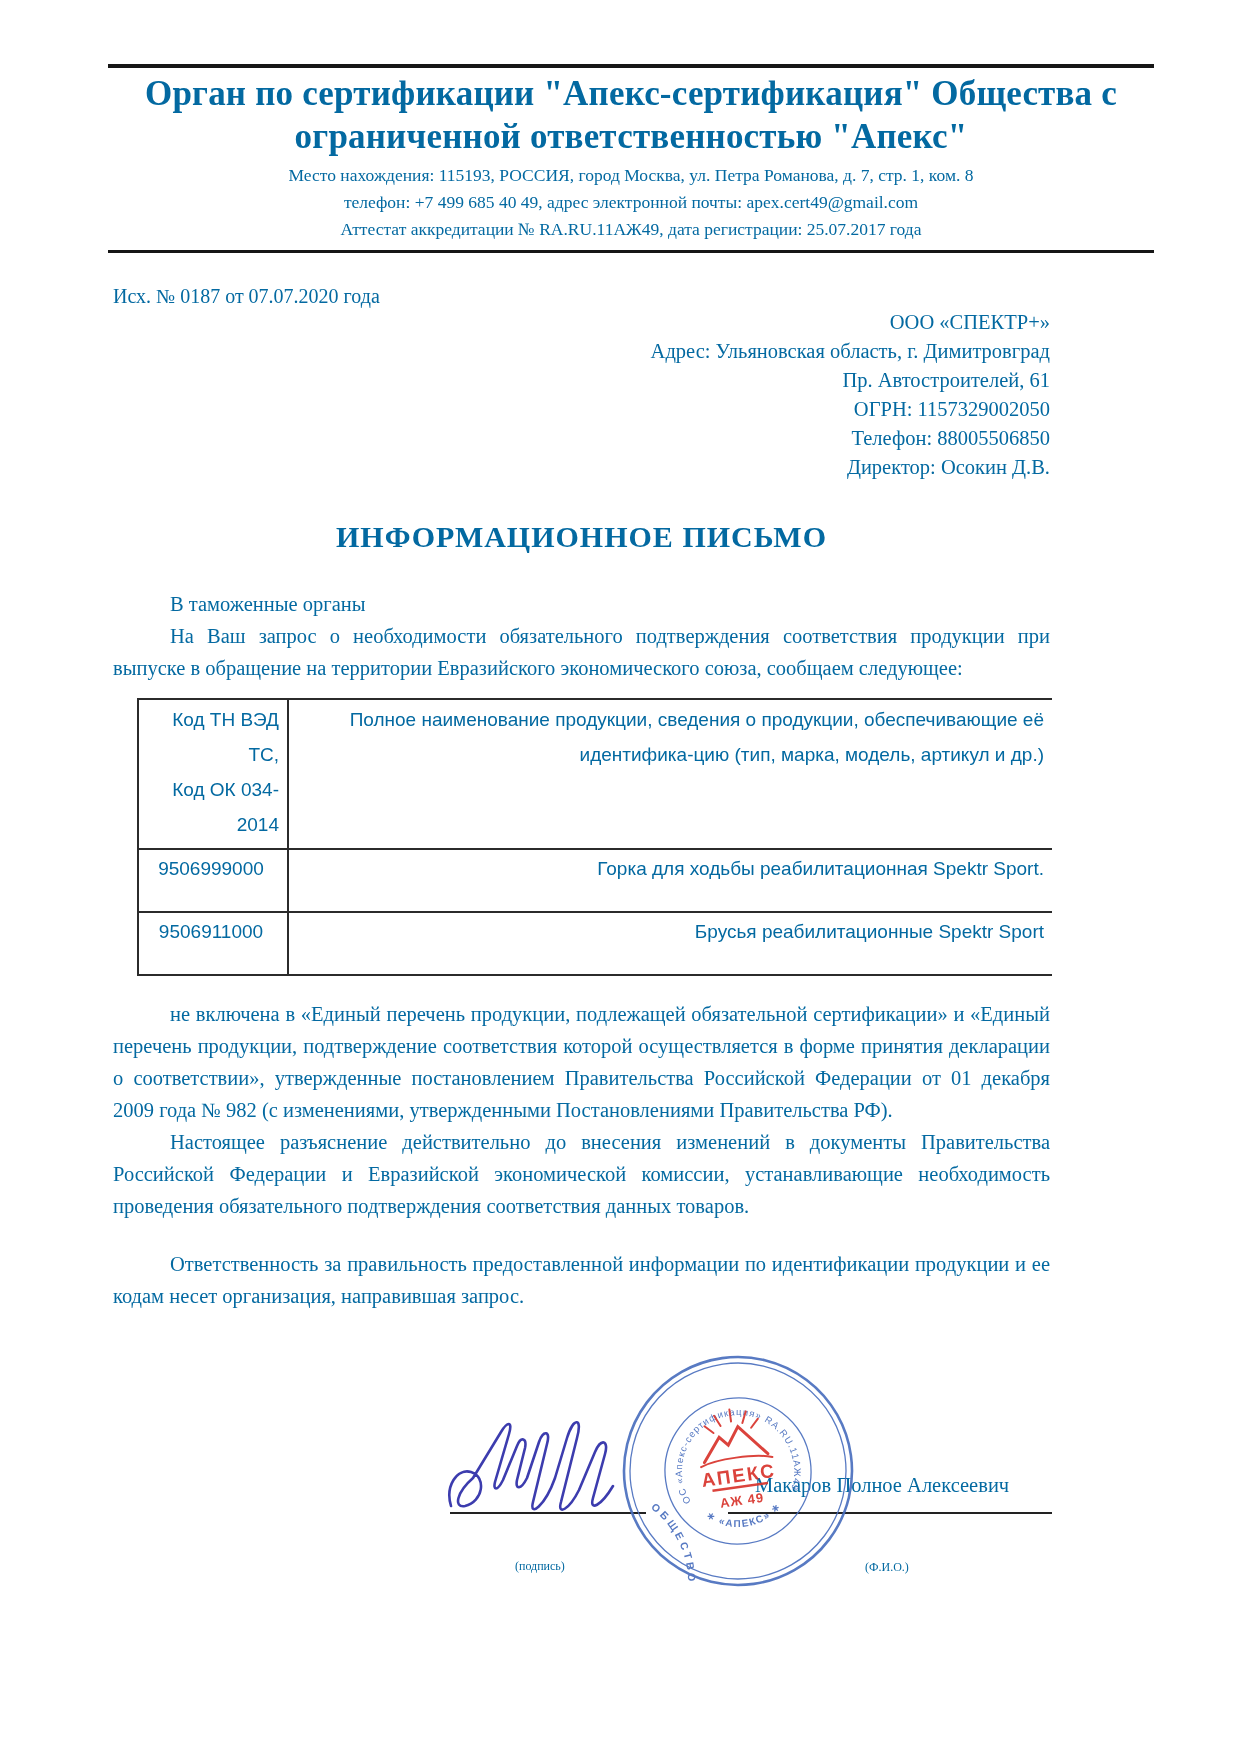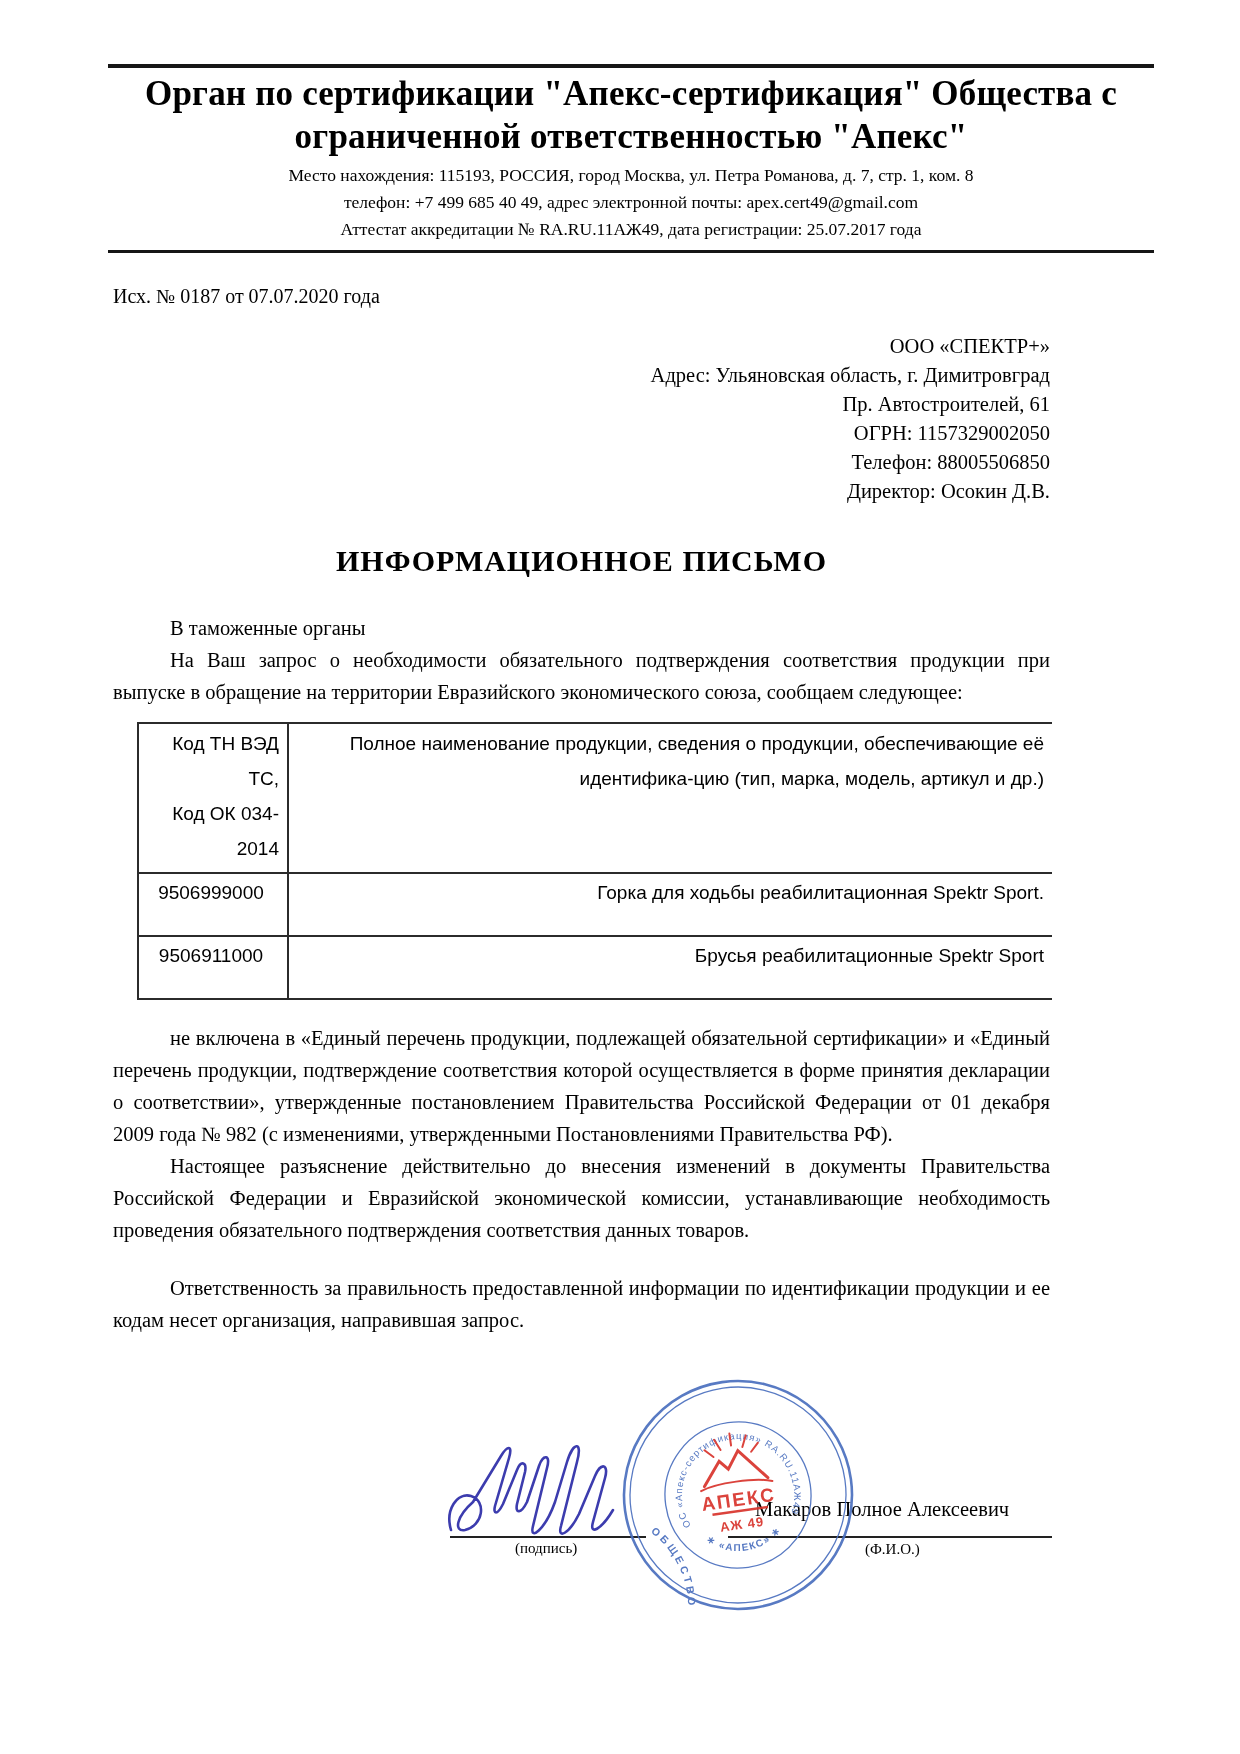--- a/index.html
+++ b/index.html
@@ -9,7 +9,7 @@
     margin: 0 auto;
     background: #ffffff;
     font-family: "Liberation Serif", serif;
-    color: #000000;
+    color: #0369a1;
     overflow: hidden;
   }
   

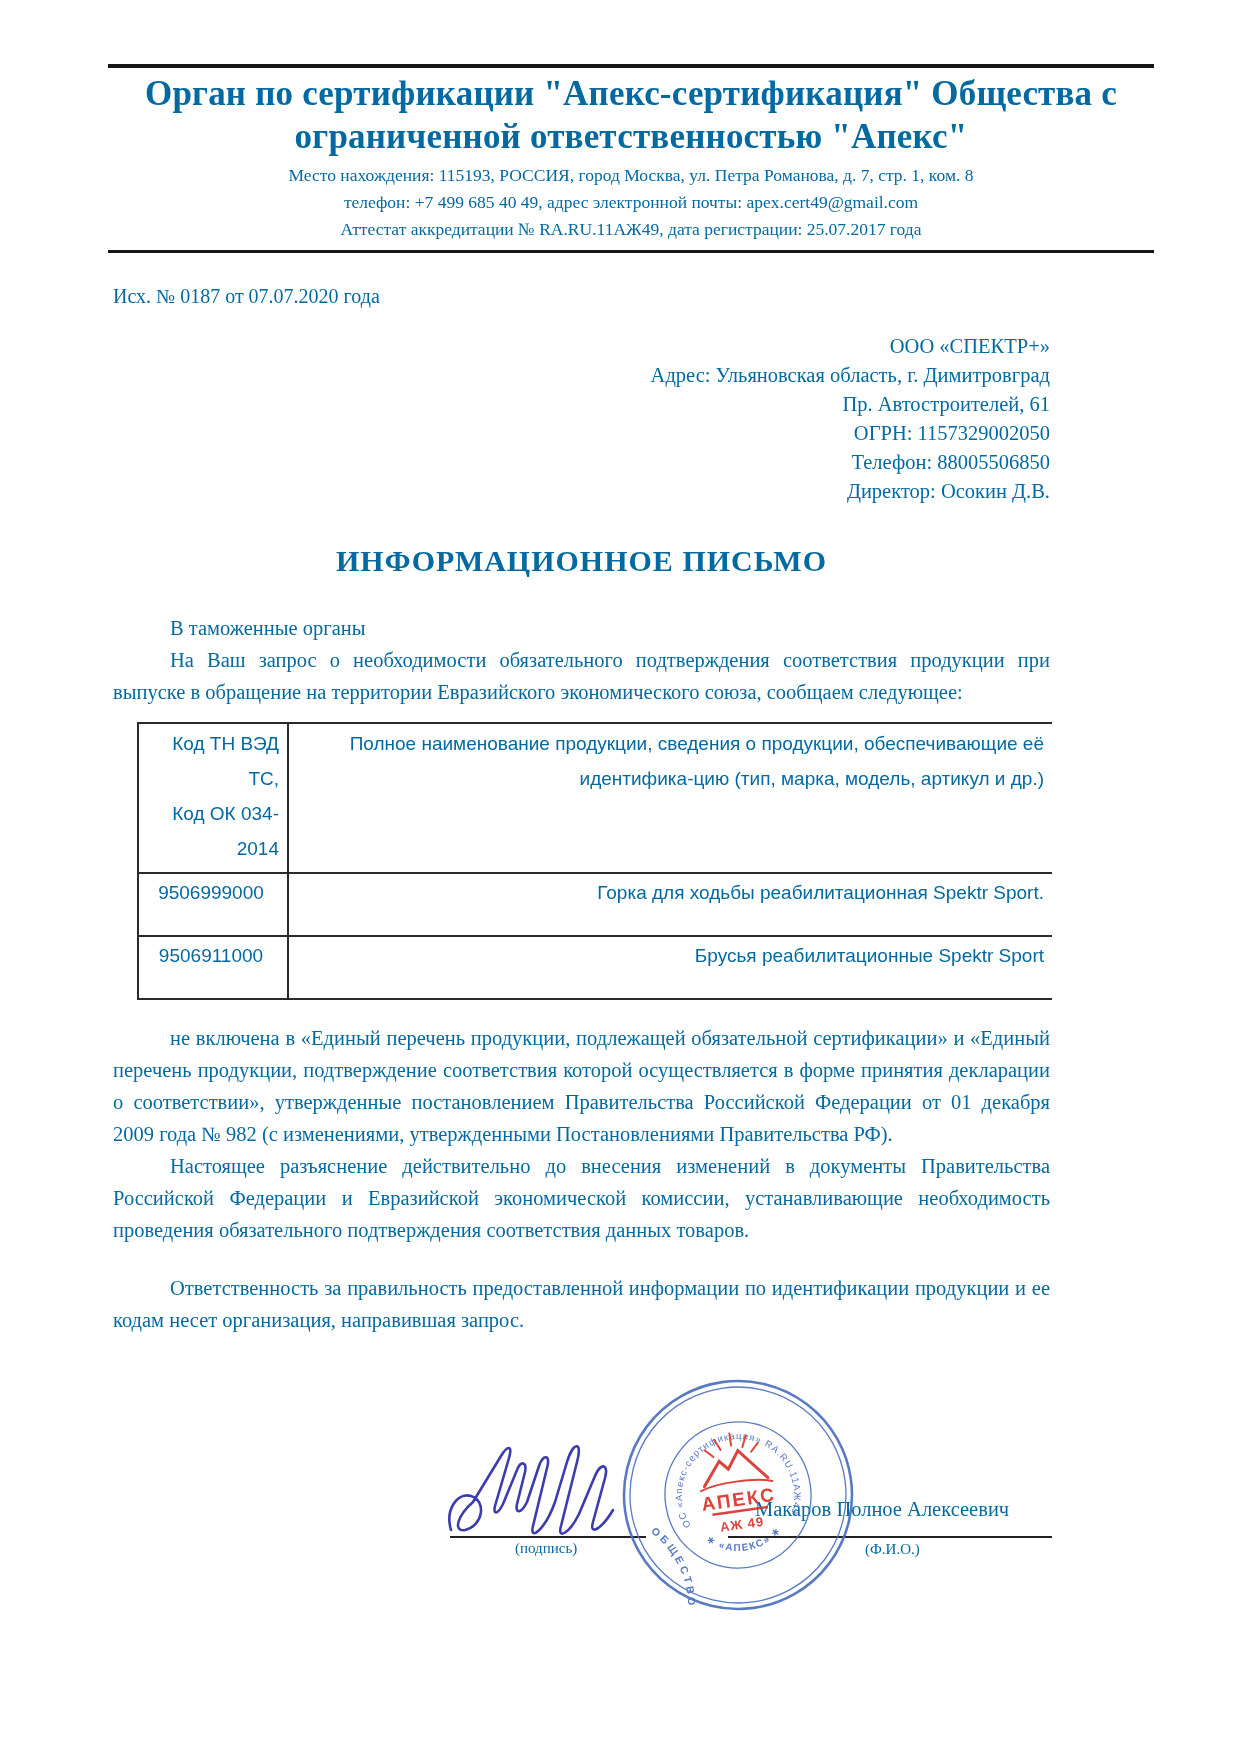--- a/index.html
+++ b/index.html
@@ -29,7 +29,7 @@
   
   .main { margin: 0 190px 0 113px; }
   .ref-line { margin-top: 32px; font-size: 20px; }
-  .recipient { margin-top: 24px; text-align: right; font-size: 20.5px; line-height: 29px; }
+  .recipient { text-align: right; font-size: 20.5px; line-height: 29px; }
   .recipient div { white-space: nowrap; }
   .doc-title {
     margin-top: 38px; text-align: center;

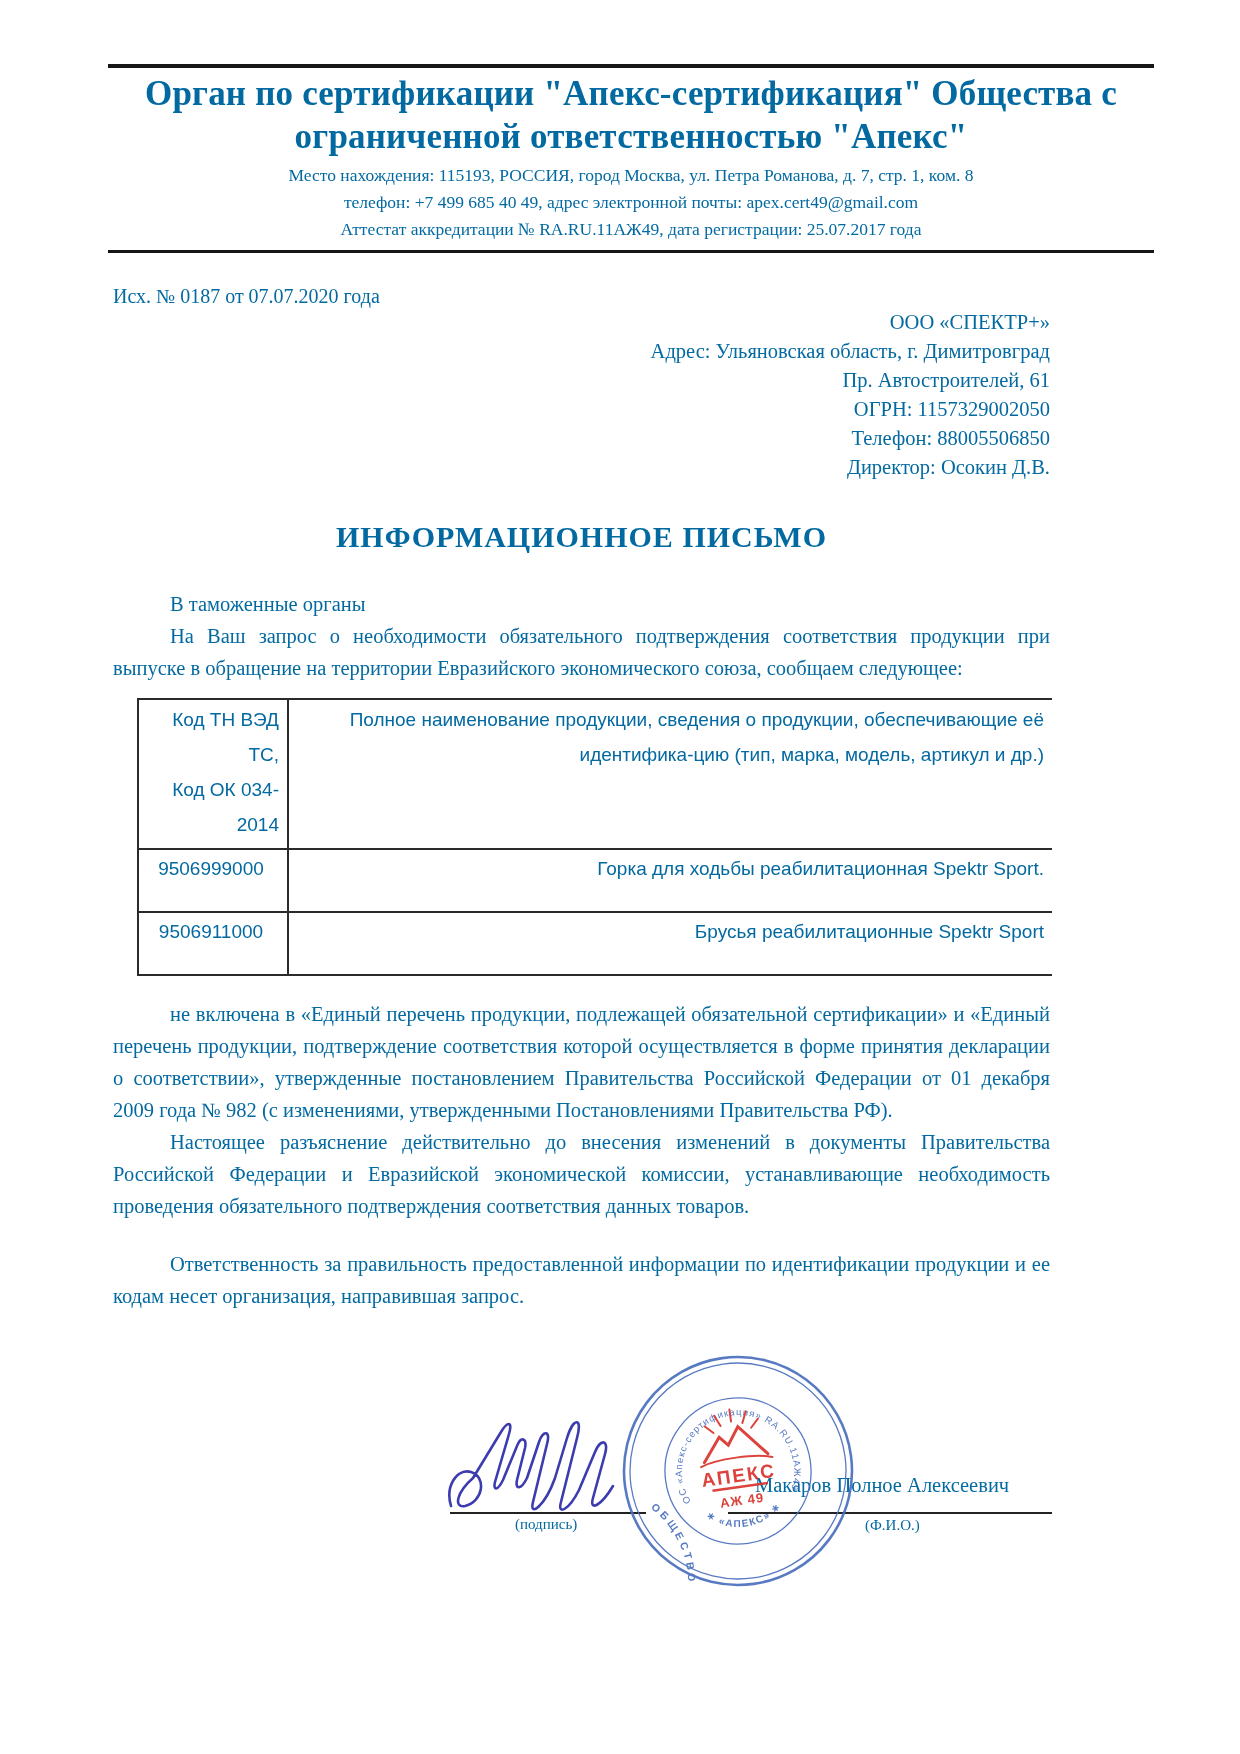--- a/index.html
+++ b/index.html
@@ -74,7 +74,7 @@
   .sig-line { position: absolute; border-top: 2px solid #222; height: 0; }
   .sig-line.left  { left: 337px; top: 126px; width: 196px; }
   .sig-line.right { left: 615px; top: 126px; width: 324px; }
-  .sig-caption { position: absolute; font-size: 15px; }
+  .sig-caption { position: absolute; font-size: 12px; margin-top: 43px; }
   .sig-caption.left  { left: 402px; top: 130px; }
   .sig-caption.right { left: 752px; top: 131px; }
   .sig-name { position: absolute; left: 642px; top: 88px; font-size: 20.5px; white-space: nowrap; }

